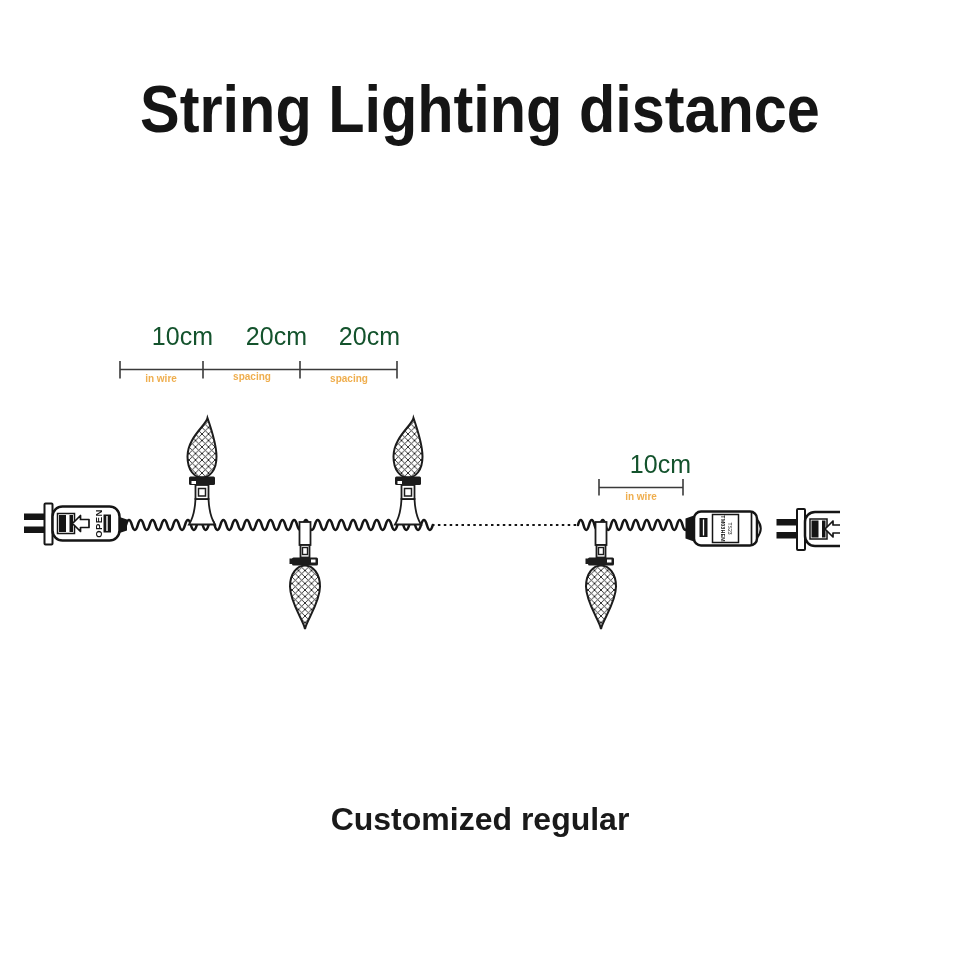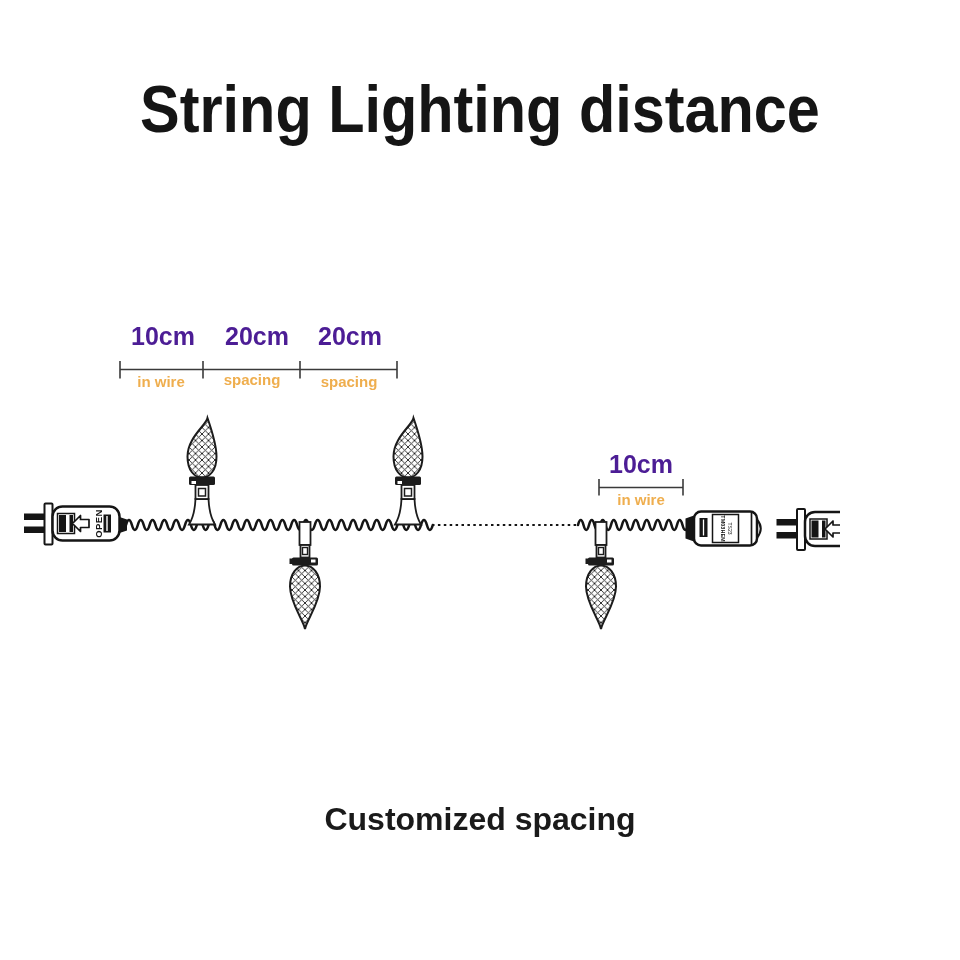--- a/index.html
+++ b/index.html
@@ -8,7 +8,7 @@
   .title{position:absolute;top:76px;left:0;width:960px;text-align:center;
          font-size:66px;font-weight:700;line-height:1;white-space:nowrap;
          transform:scaleX(0.9);color:#151515;}
-  .m-val{position:absolute;width:100px;text-align:center;font-size:25px;font-weight:700;color:#4c1d95;line-height:1;}
+  .m-val{position:absolute;width:100px;text-align:right;font-size:25px;font-weight:400;color:#14532d;line-height:1;}
   .m-sub{position:absolute;width:100px;text-align:center;font-size:15px;font-weight:700;
          color:var(--accent,#EFAE4E);line-height:1;}
   #mv1{left:113px;top:324px;} #mv2{left:207px;top:324px;} #mv3{left:300px;top:324px;}

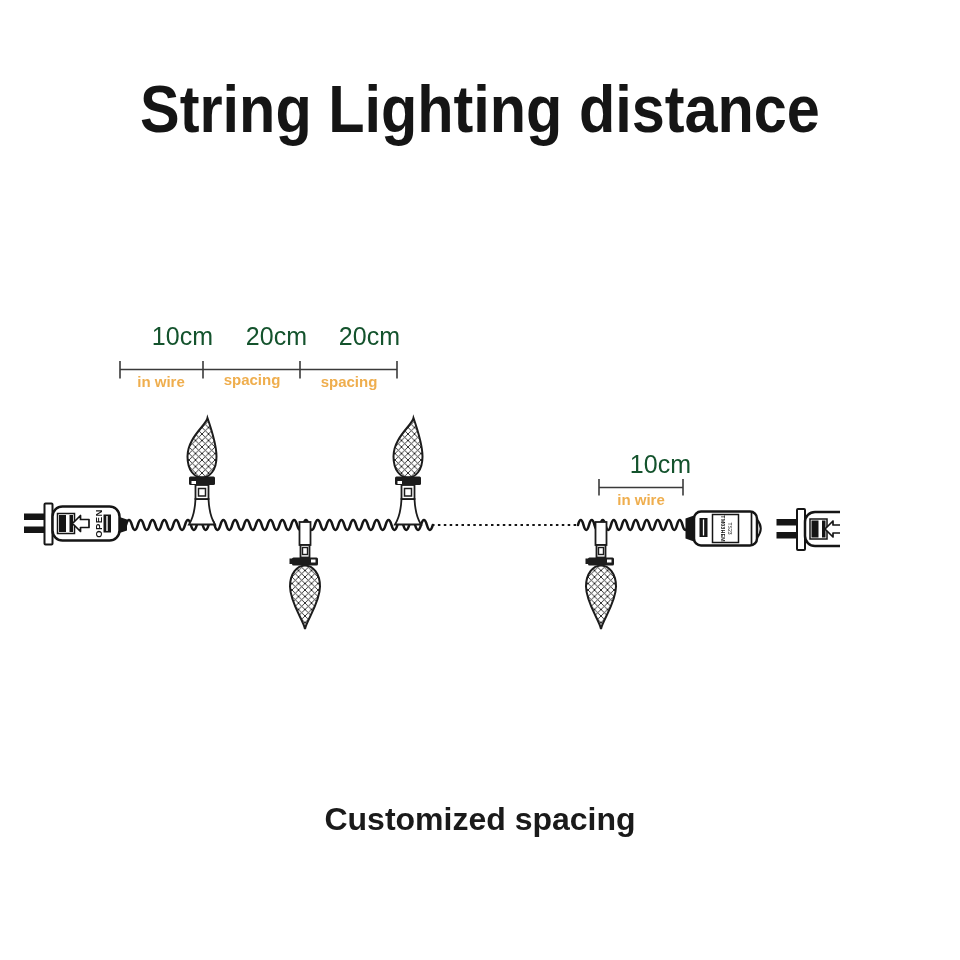--- a/index.html
+++ b/index.html
@@ -9,7 +9,7 @@
          font-size:66px;font-weight:700;line-height:1;white-space:nowrap;
          transform:scaleX(0.9);color:#151515;}
   .m-val{position:absolute;width:100px;text-align:right;font-size:25px;font-weight:400;color:#14532d;line-height:1;}
-  .m-sub{position:absolute;width:100px;text-align:center;font-size:15px;font-weight:700;
+  .m-sub{position:absolute;width:100px;text-align:center;font-size:10px;font-weight:700;
          color:var(--accent,#EFAE4E);line-height:1;}
   #mv1{left:113px;top:324px;} #mv2{left:207px;top:324px;} #mv3{left:300px;top:324px;}
   #mvr{left:591px;top:452px;}

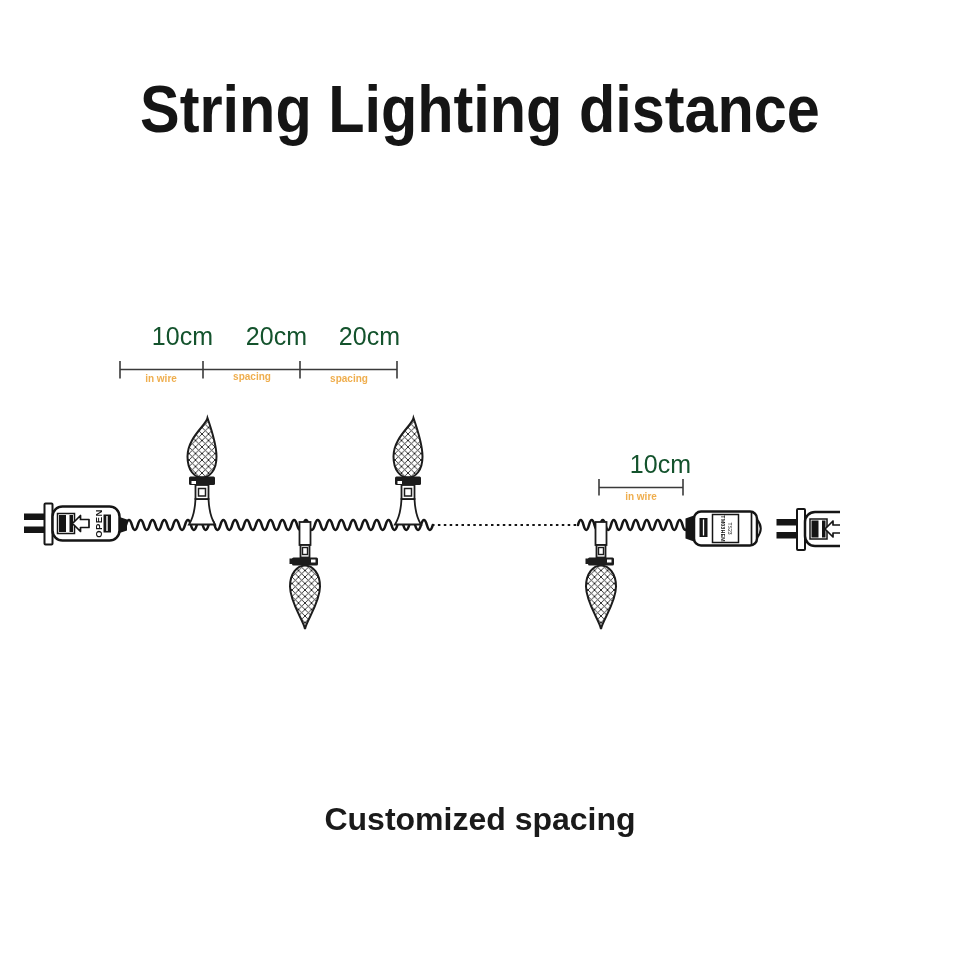--- a/index.html
+++ b/index.html
@@ -131,7 +131,7 @@
     </g>
   </svg>
 
-  <div class="f2">Customized spacing</div>
+  <div class="f2">Customized regular</div>
 
 </div>
 

